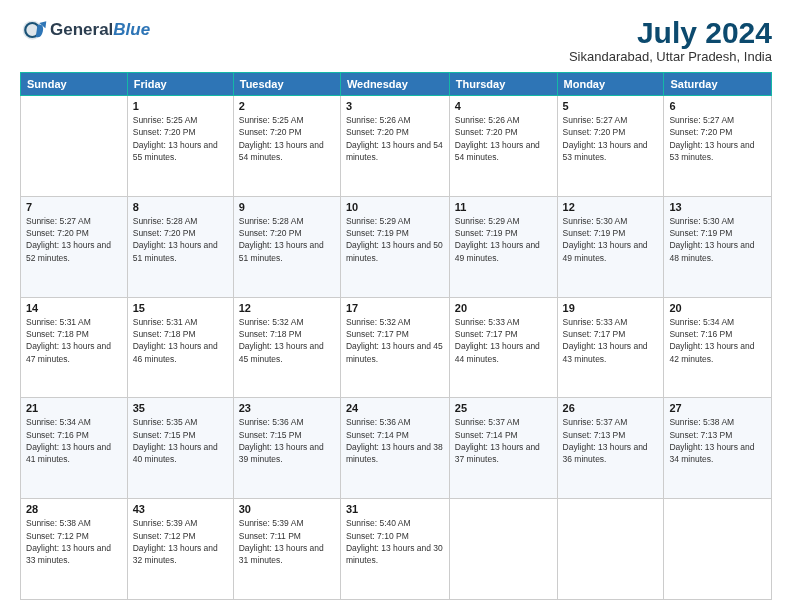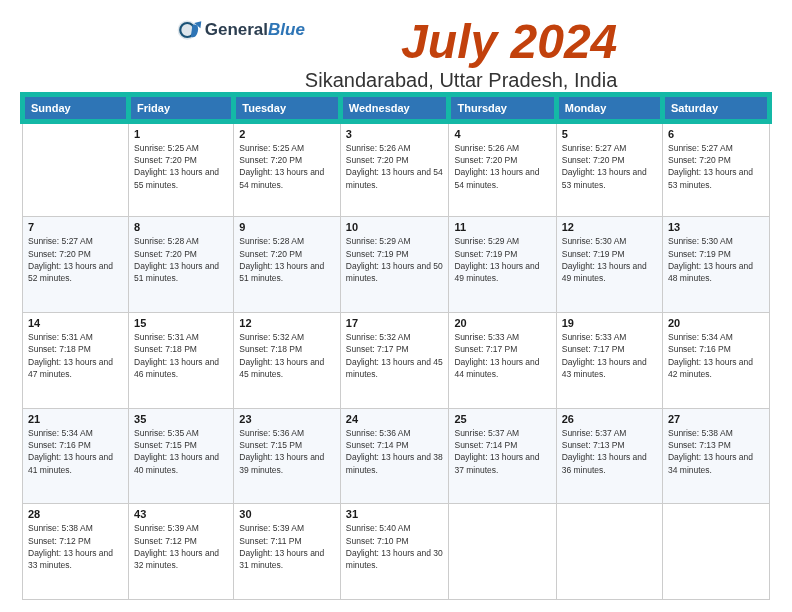--- a/index.html
+++ b/index.html
@@ -19,8 +19,9 @@
     }
     .header {
       display: flex;
-      justify-content: center;
+      justify-content: space-between;
       align-items: flex-start;
+      margin-bottom: 8px;
     }
     .logo-area {
       display: flex;

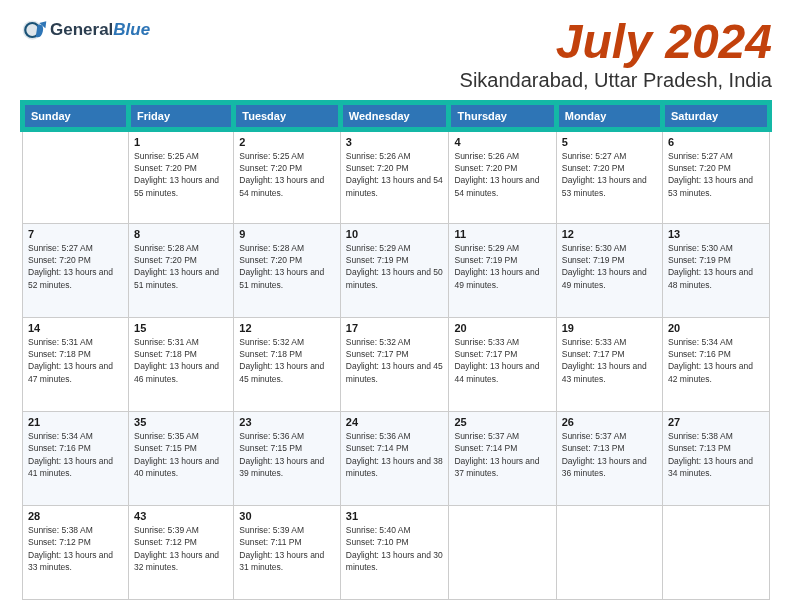--- a/index.html
+++ b/index.html
@@ -44,11 +44,10 @@
       text-align: right;
     }
     .month-title {
-      font-size: 48px;
-      font-weight: bold;
-      color: #c2410c;
+      font-size: 30px;
+      font-weight: bold;
+      color: #0c4a6e;
       line-height: 1.1;
-      font-style: italic;
     }
     .location-title {
       font-size: 20px;

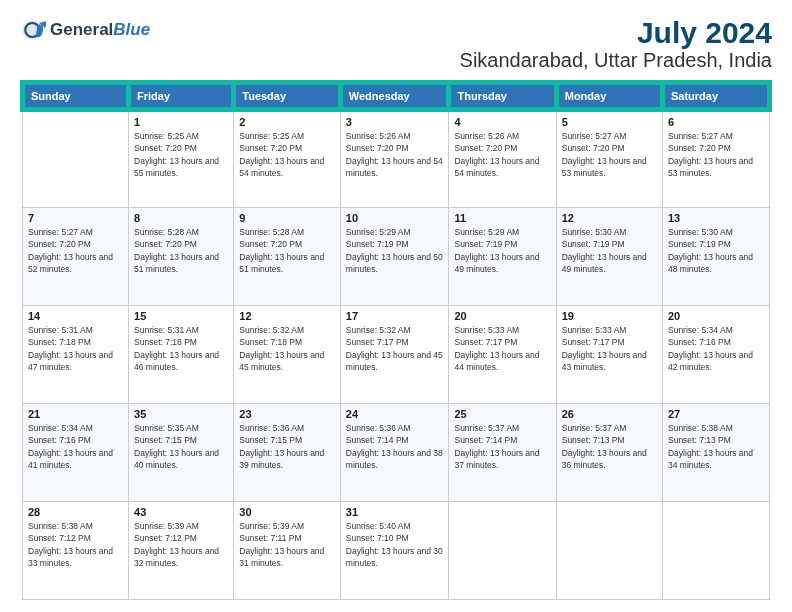--- a/index.html
+++ b/index.html
@@ -50,7 +50,7 @@
       line-height: 1.1;
     }
     .location-title {
-      font-size: 20px;
+      font-size: 13px;
       color: #333;
       font-weight: normal;
     }

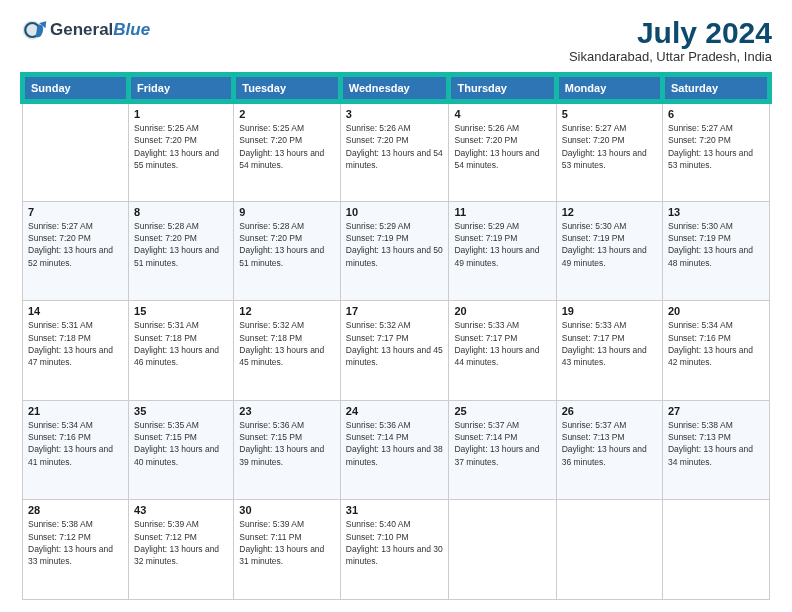--- a/index.html
+++ b/index.html
@@ -67,7 +67,7 @@
       padding: 5px 6px;
       font-size: 11px;
       font-weight: bold;
-      border: 5px solid #14b8a6;
+      border: 1px solid #14b8a6;
     }
     .calendar-table td {
       border: 1px solid #ccc;

